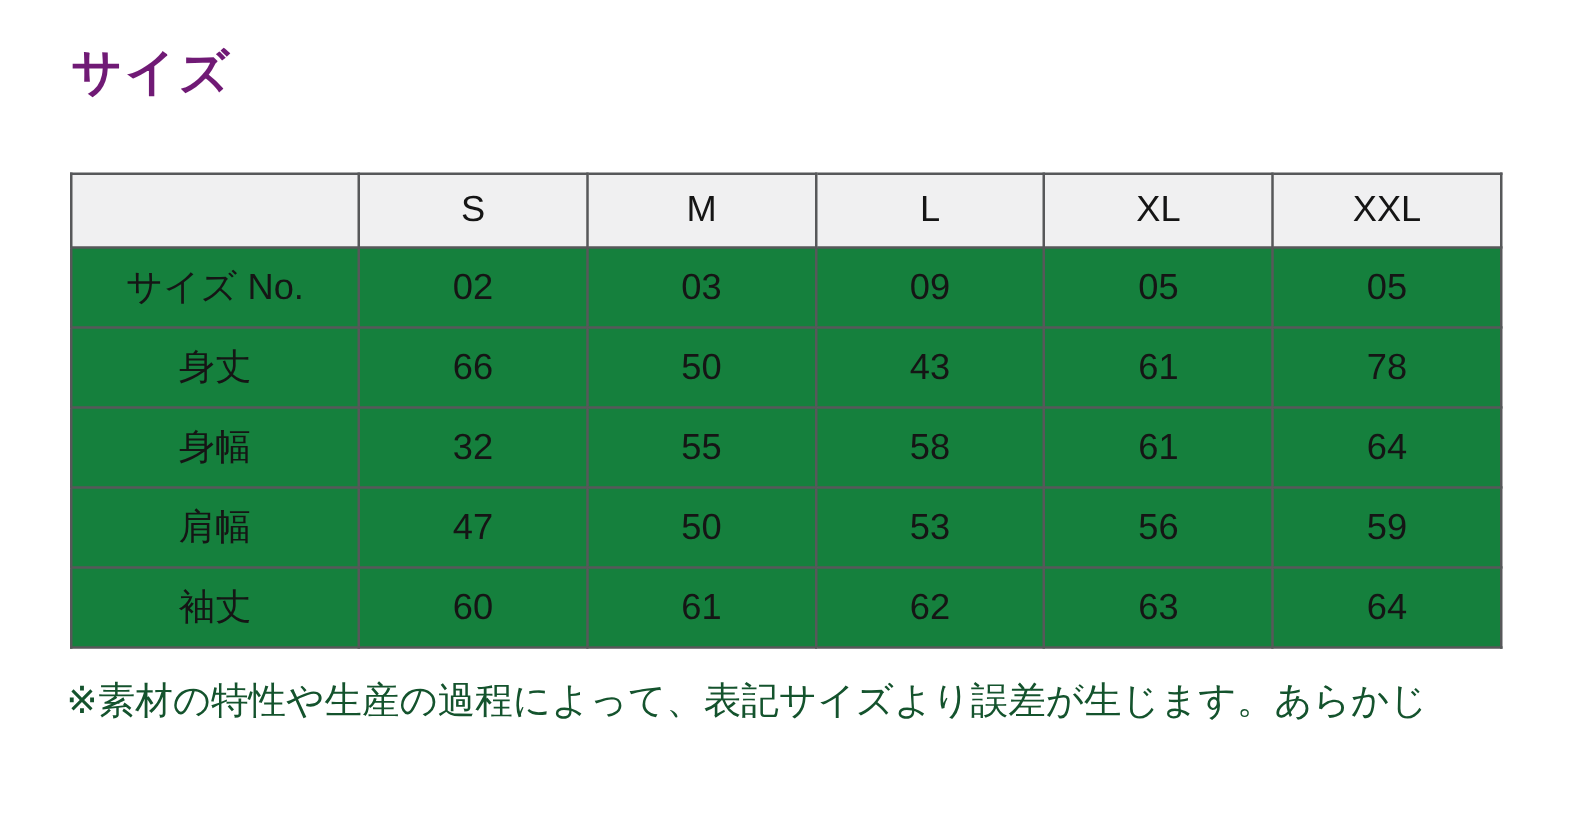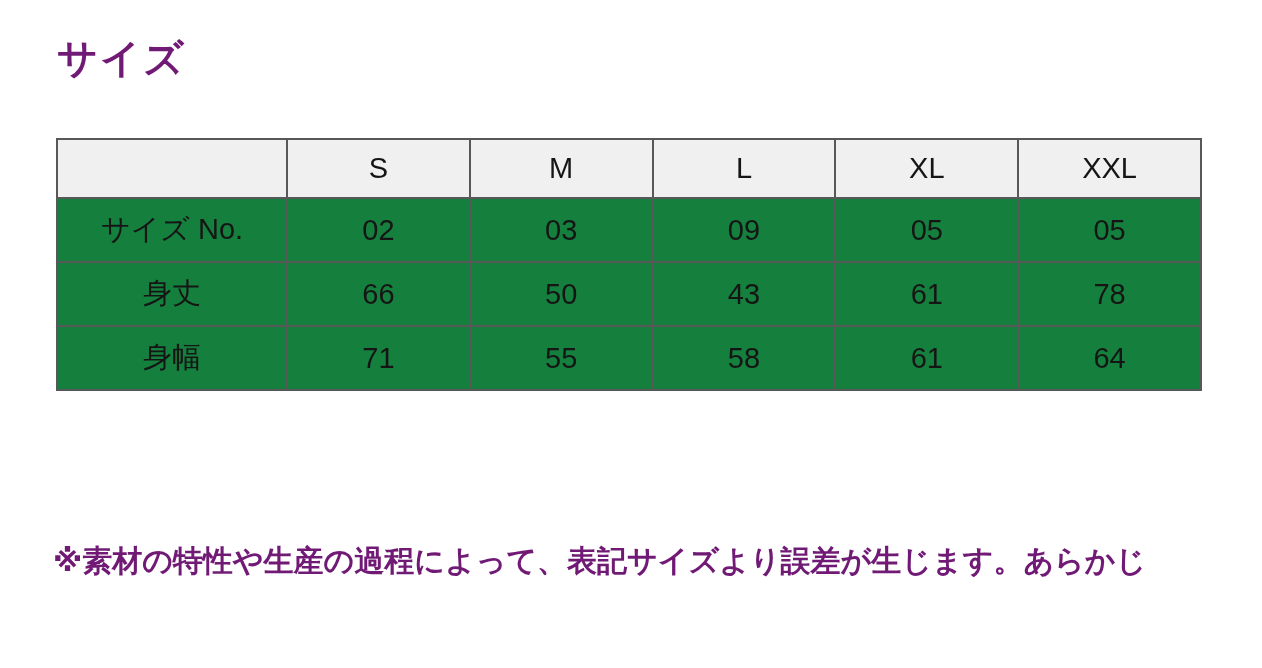--- a/index.html
+++ b/index.html
@@ -111,7 +111,7 @@
     </tr>
     <tr>
       <th scope="row">身幅</th>
-      <td>71</td>
+      <td>32</td>
       <td>55</td>
       <td>58</td>
       <td>61</td>

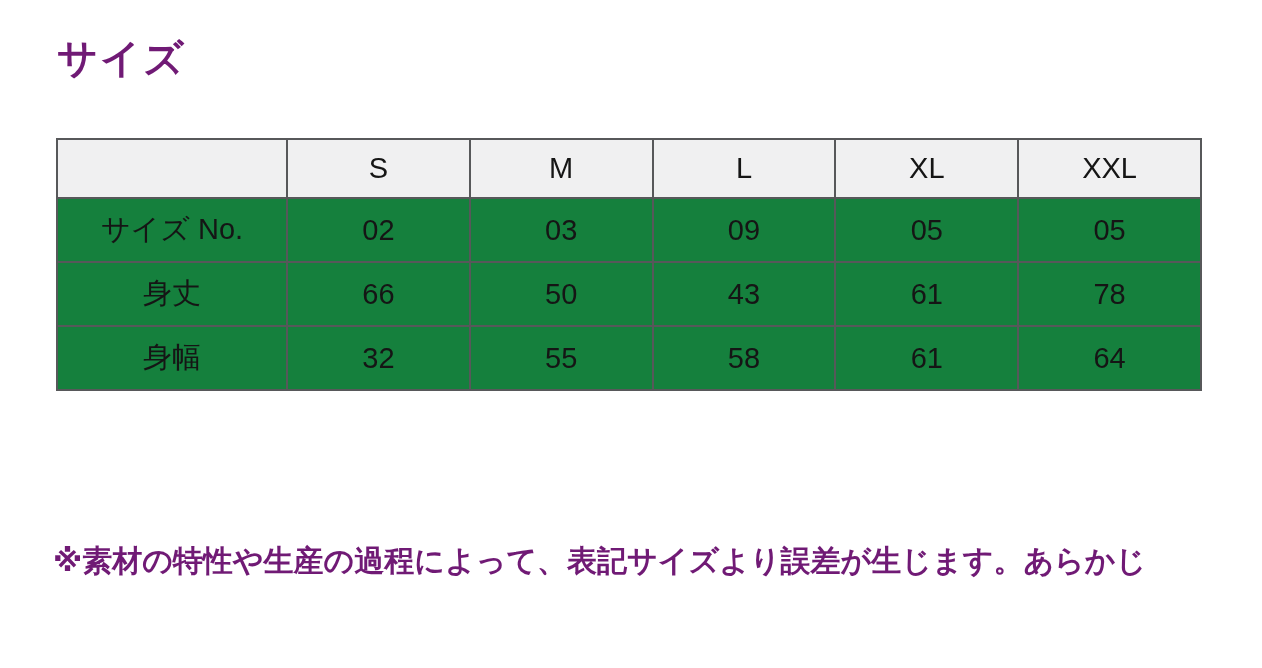--- a/index.html
+++ b/index.html
@@ -117,6 +117,14 @@
       <td>61</td>
       <td>64</td>
     </tr>
+    <tr>
+      <th scope="row">肩幅</th>
+      <td>47</td>
+      <td>50</td>
+      <td>53</td>
+      <td>56</td>
+      <td>59</td>
+    </tr>
   </tbody>
 </table>
 

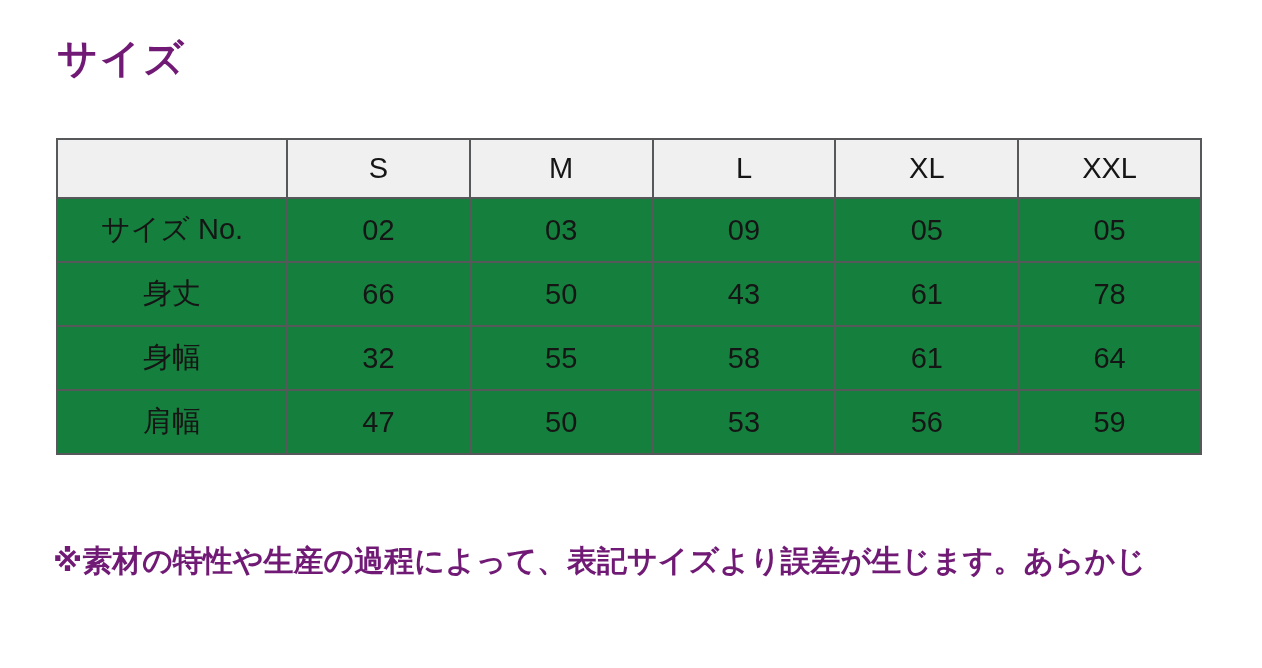--- a/index.html
+++ b/index.html
@@ -125,6 +125,14 @@
       <td>56</td>
       <td>59</td>
     </tr>
+    <tr>
+      <th scope="row">袖丈</th>
+      <td>60</td>
+      <td>61</td>
+      <td>62</td>
+      <td>63</td>
+      <td>64</td>
+    </tr>
   </tbody>
 </table>
 

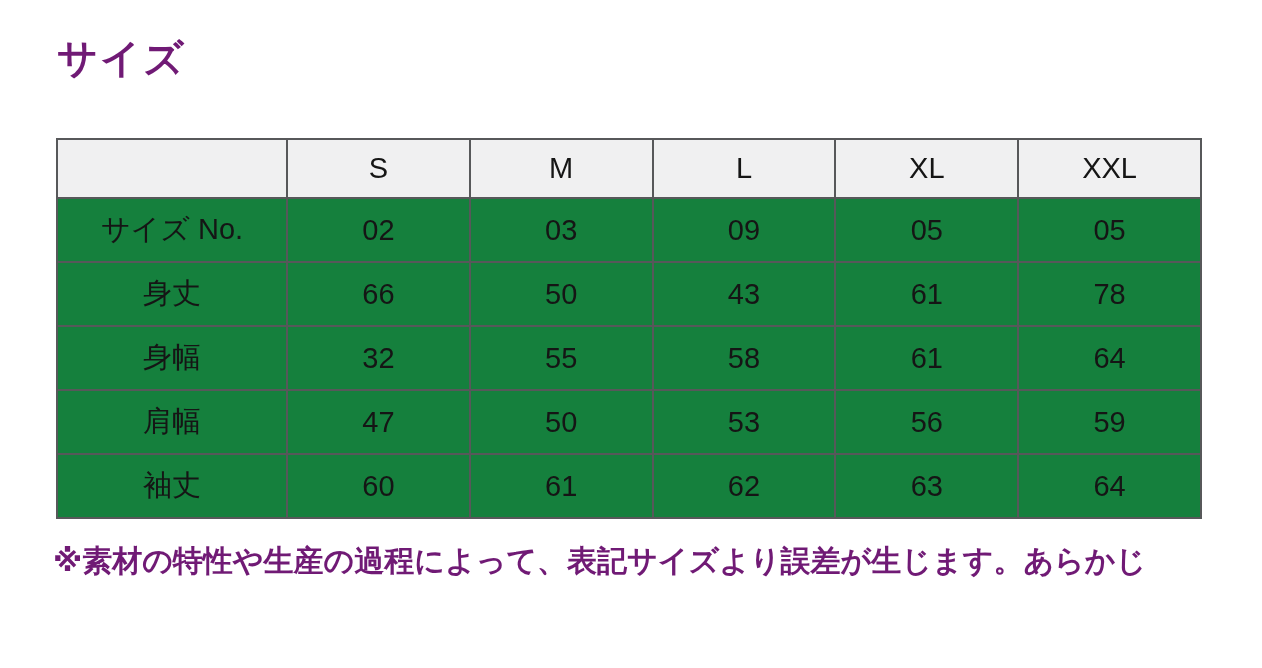--- a/index.html
+++ b/index.html
@@ -61,8 +61,8 @@
     width: 1170px;
     font-size: 30px;
     line-height: 44px;
-    font-weight: 700;
-    color: #701a75;
+    font-weight: 400;
+    color: #14532d;
   }
   .size-note .line2 {
     padding-left: 32px;

